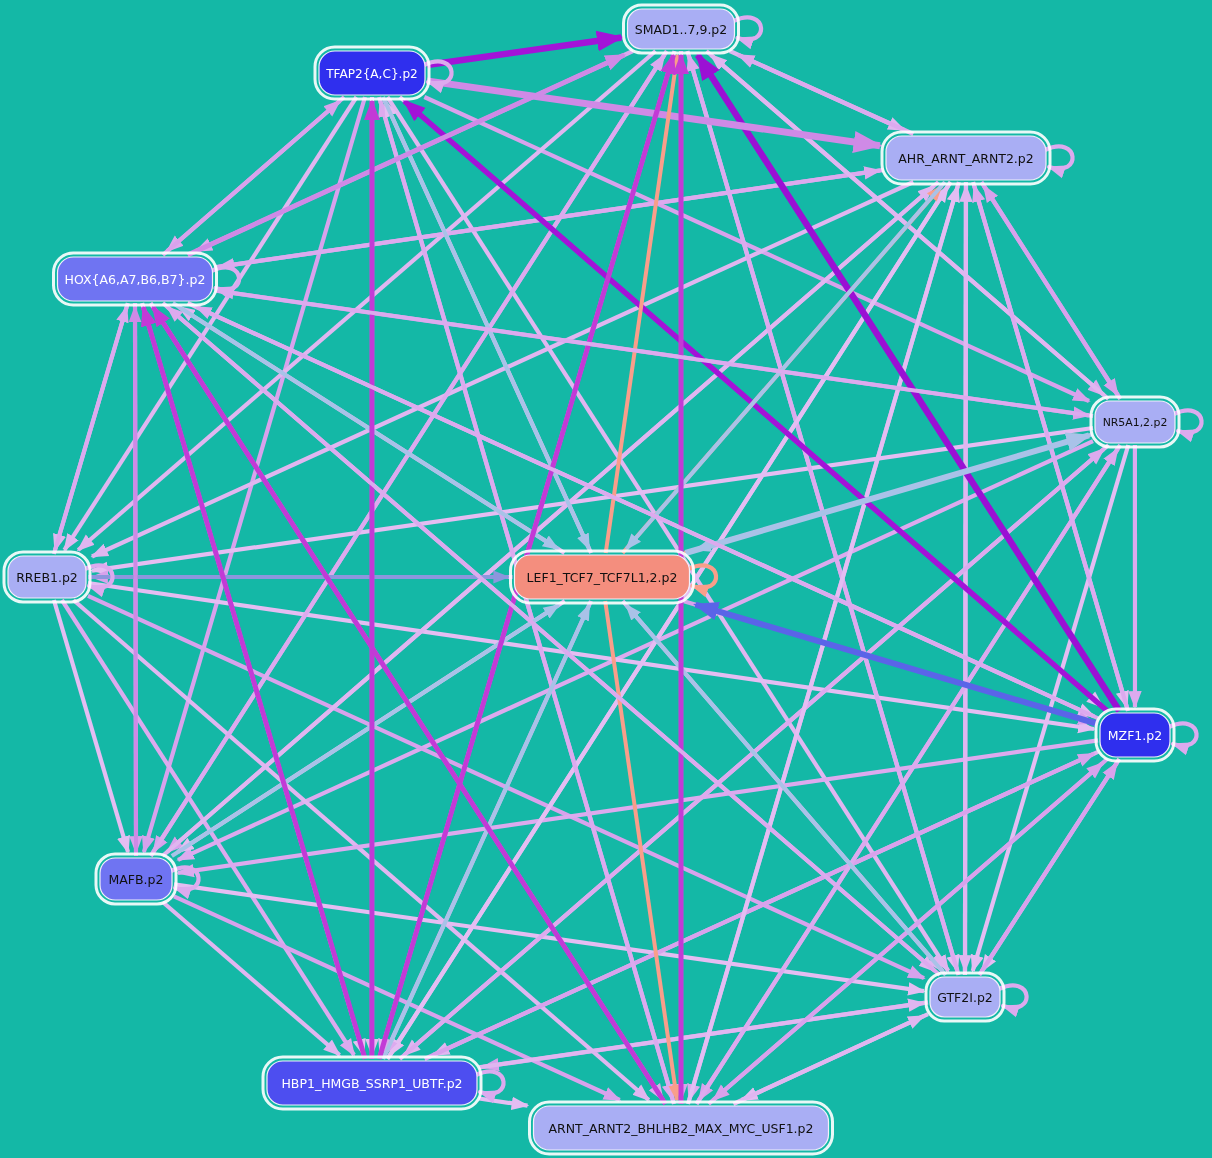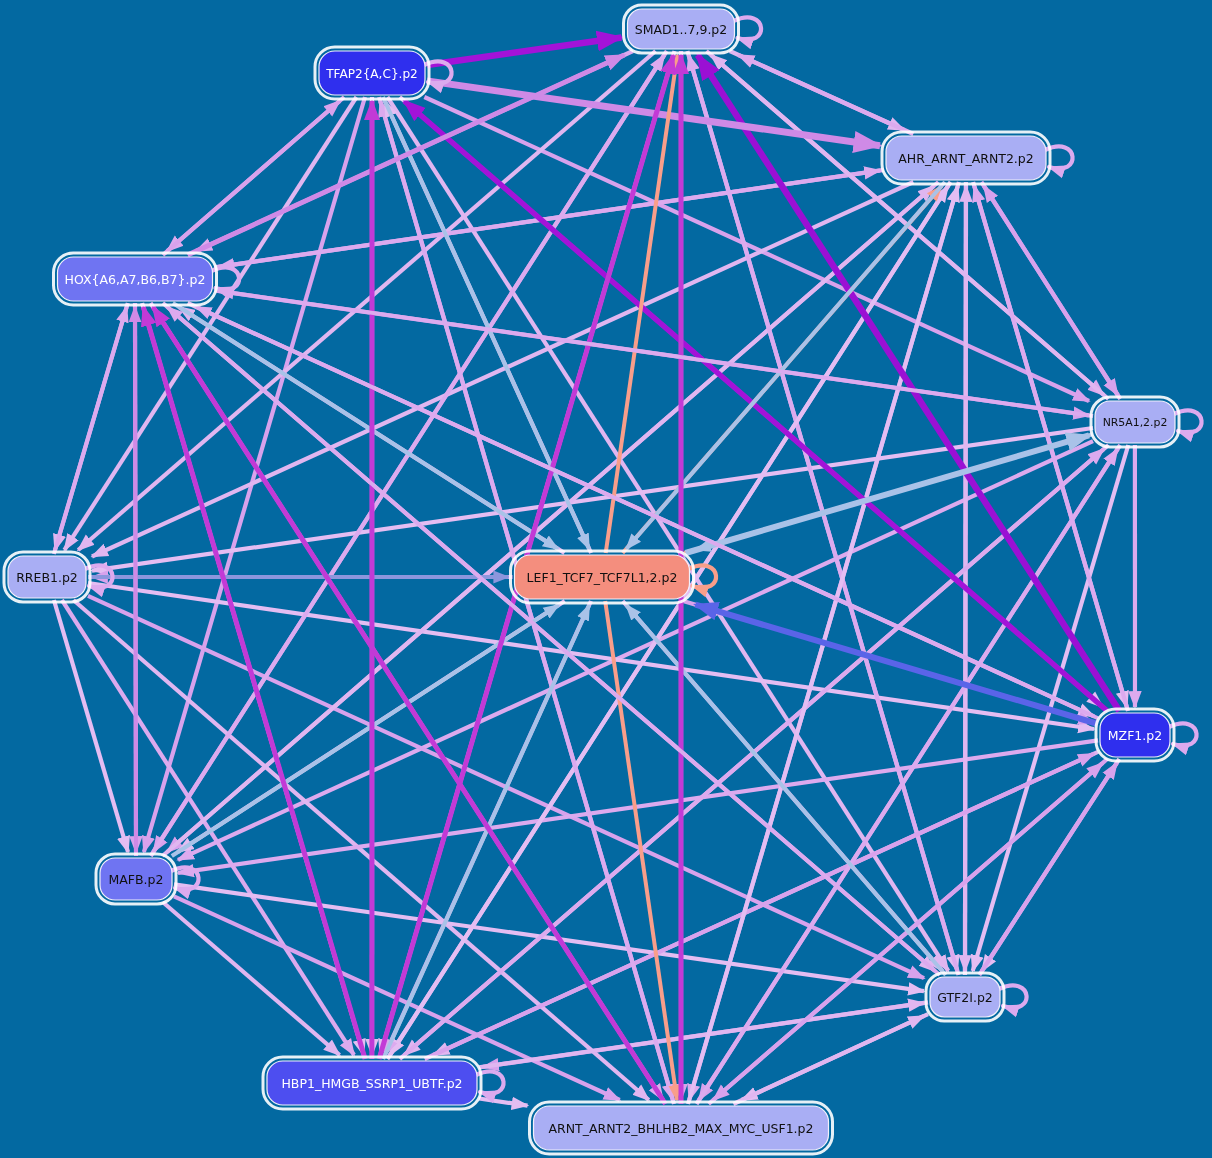--- a/index.html
+++ b/index.html
@@ -11,7 +11,7 @@
     position: relative;
     width: 1212px;
     height: 1158px;
-    background: #0369a1;
+    background: #14b8a6;
     overflow: hidden;
   }
   svg#graph {

